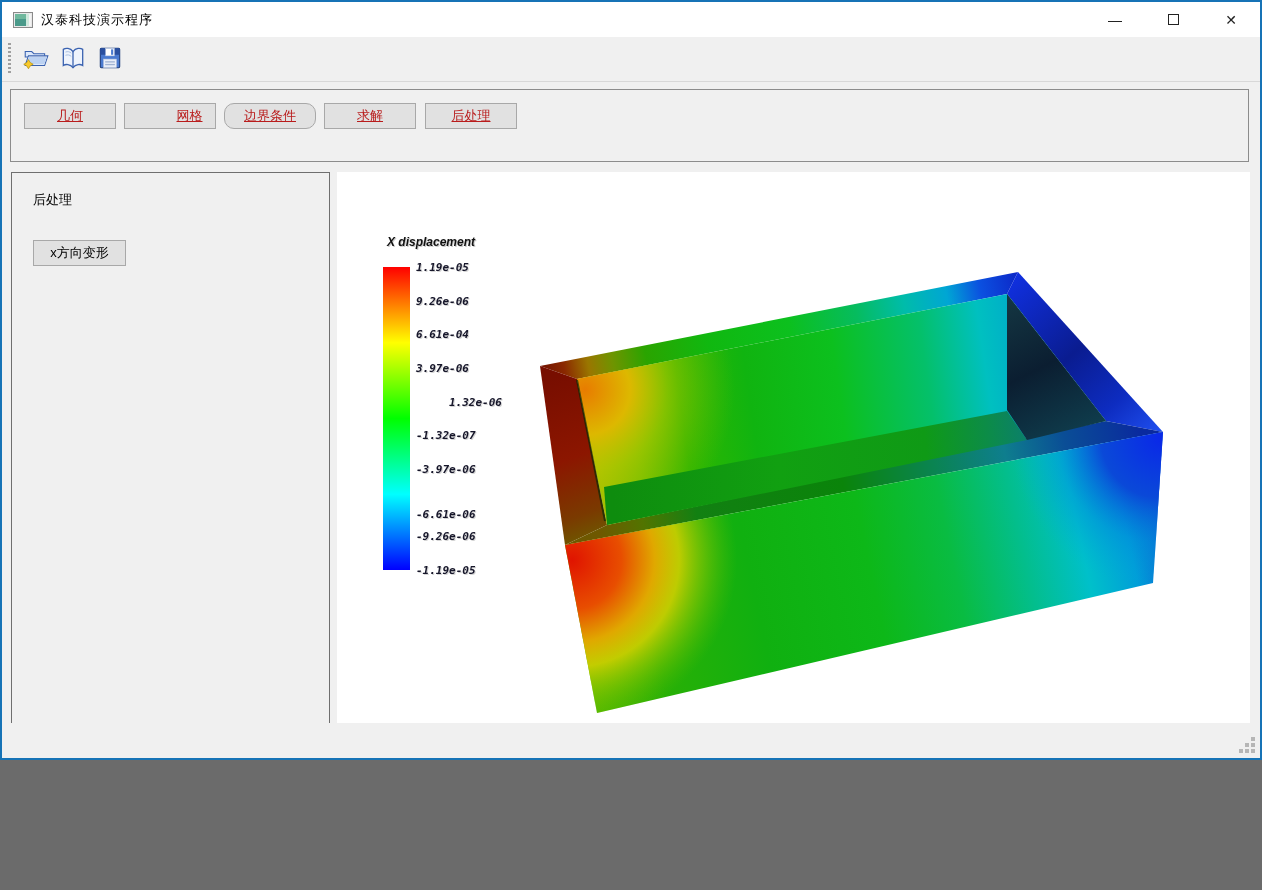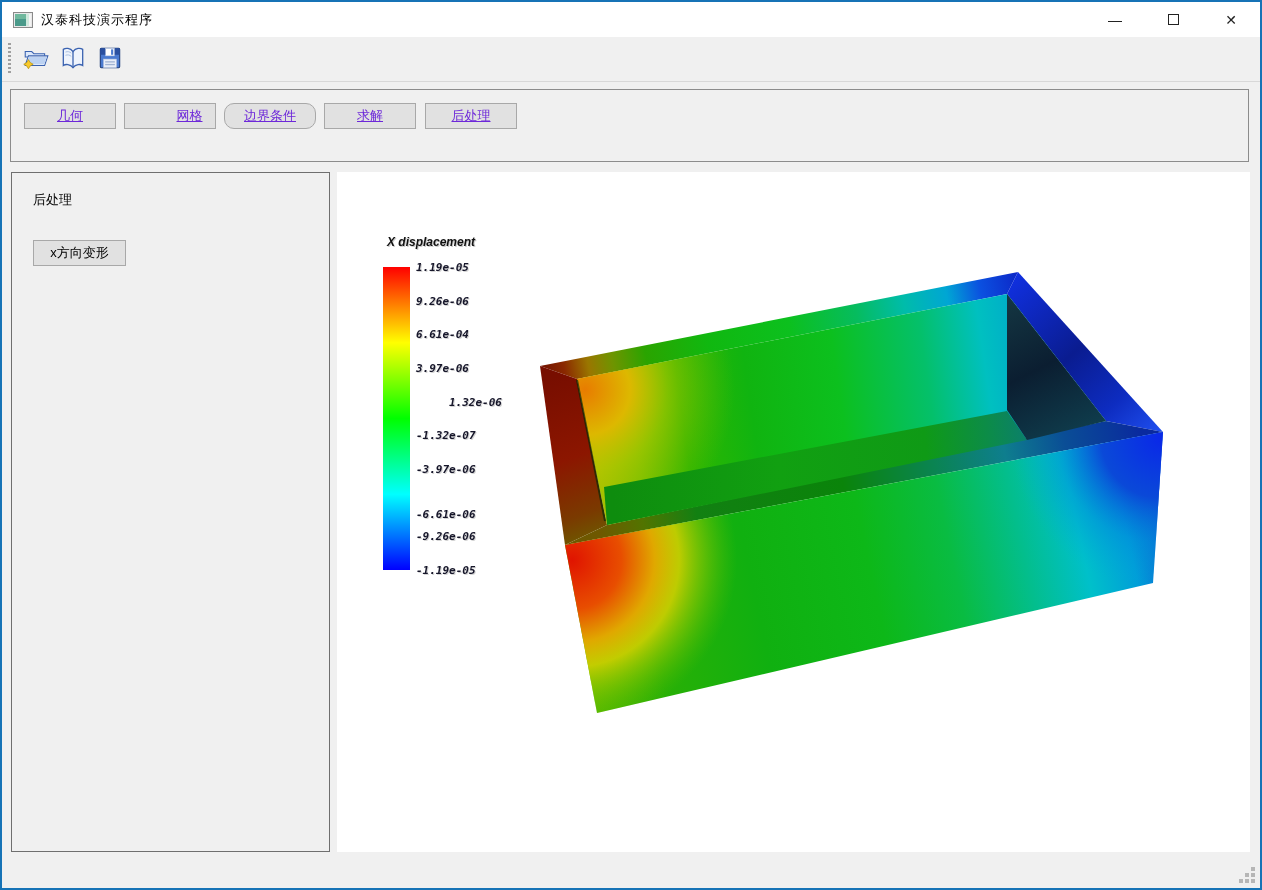--- a/index.html
+++ b/index.html
@@ -5,7 +5,7 @@
   html,body{margin:0;padding:0;background:#6b6b6b;}
   *{box-sizing:border-box;}
   .window{
-    position:relative;width:1262px;height:890px;background:#f0f0f0;
+    position:relative;width:1262px;height:760px;background:#f0f0f0;
     font-family:"Liberation Sans",sans-serif;overflow:hidden;
   }
   .win-border{position:absolute;inset:0;border:2px solid #1673b6;pointer-events:none;z-index:90;}

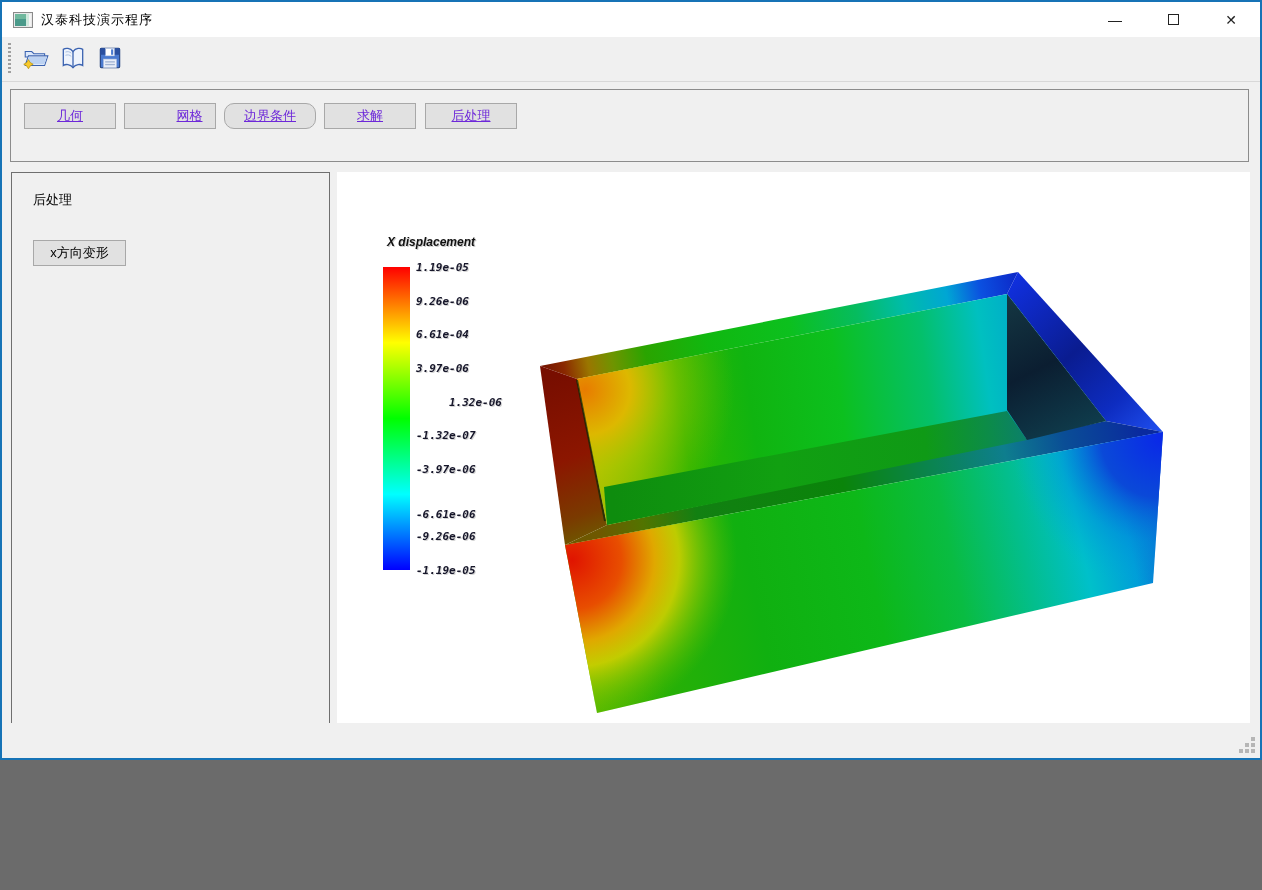--- a/index.html
+++ b/index.html
@@ -27,7 +27,7 @@
   
   .groupbox{position:absolute;left:10px;top:89px;width:1239px;height:73px;border:1px solid #8c8c8c;background:#f0f0f0;}
   .wf-btn{position:absolute;top:13px;width:92px;height:26px;background:#e1e1e1;border:1px solid #a8a8a8;
-    font-family:"Liberation Sans",sans-serif;font-size:13px;color:#6d28d9;text-decoration:underline;cursor:pointer;}
+    font-family:"Liberation Sans",sans-serif;font-size:13px;color:#b91c1c;text-decoration:underline;cursor:pointer;}
   
   .sidebar{position:absolute;left:11px;top:172px;width:319px;height:680px;background:#f0f0f0;border:1px solid #6f6f6f;}
   .panel-title{position:absolute;left:21px;top:18px;font-size:13px;color:#000;}

